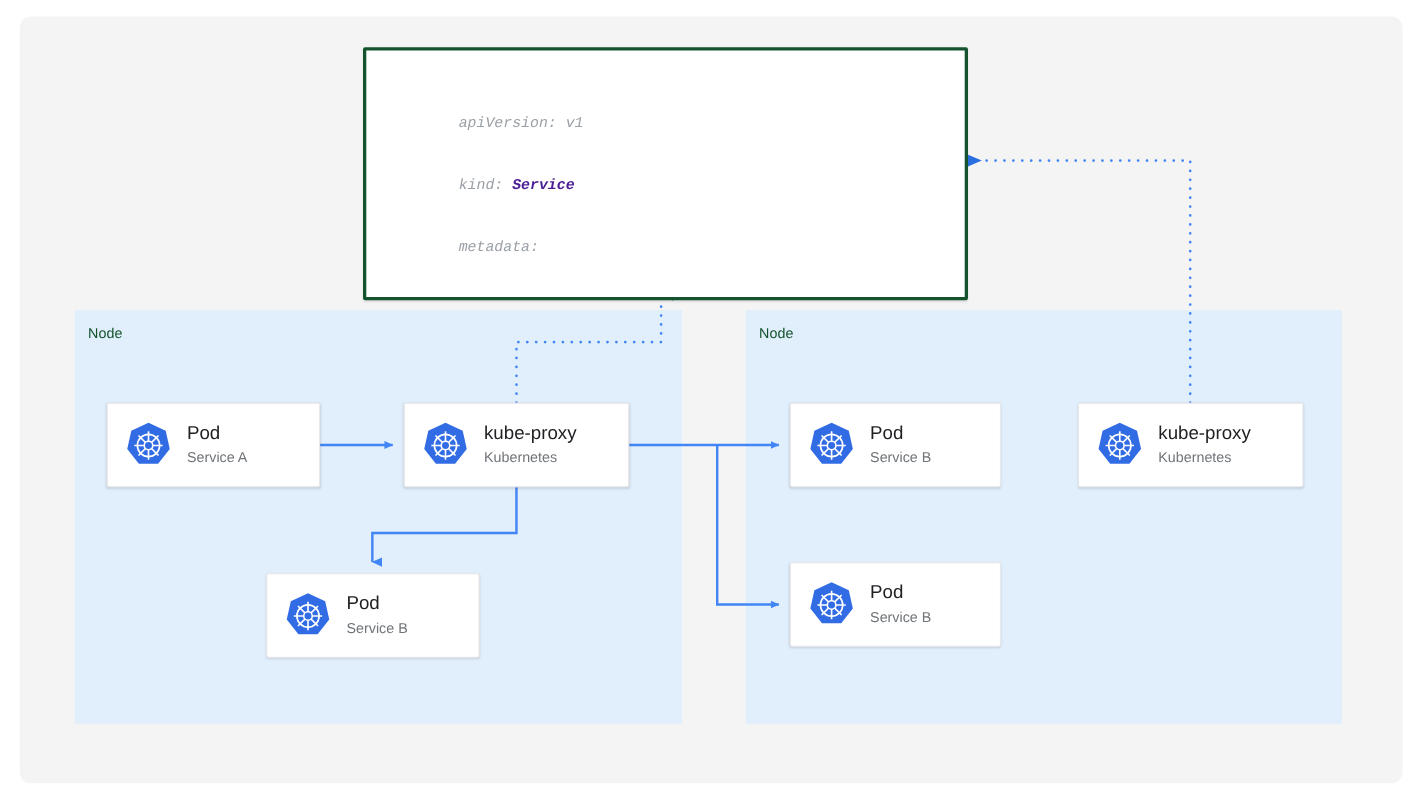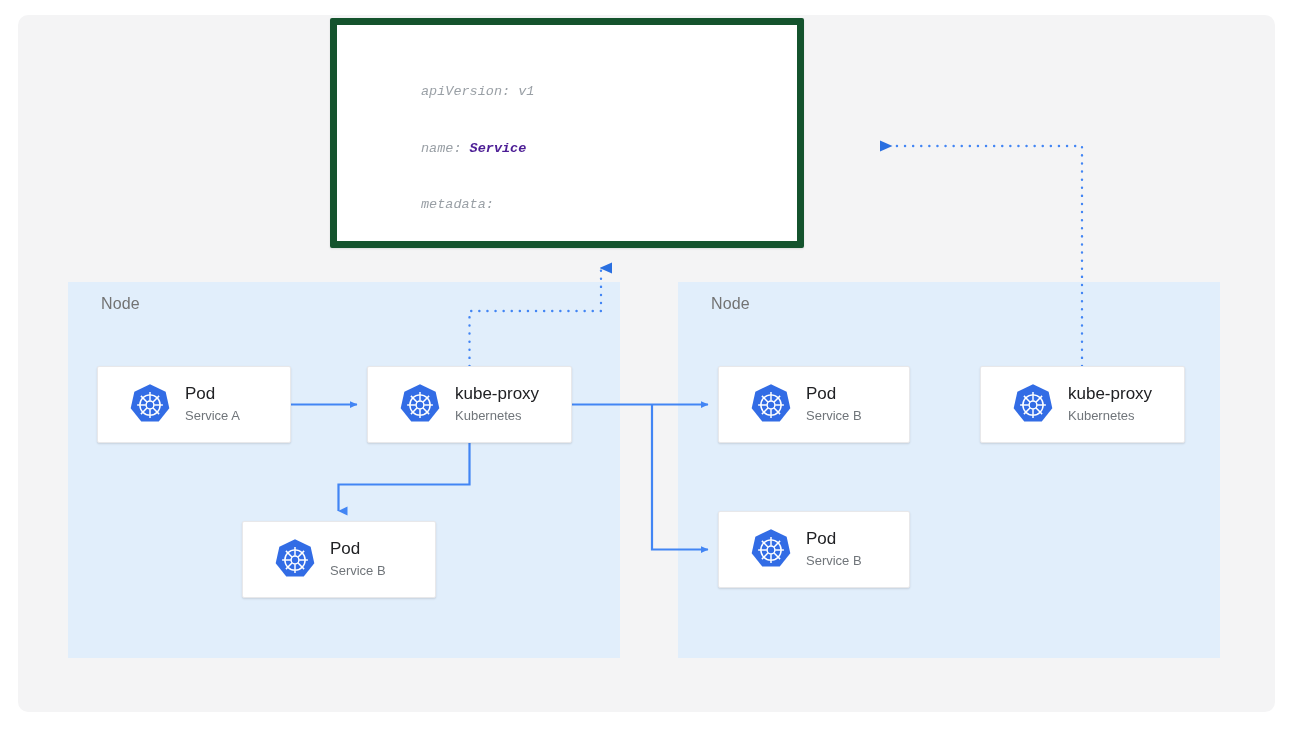--- a/index.html
+++ b/index.html
@@ -53,11 +53,11 @@
   .yaml-card {
     position: absolute;
     left: 330px;
-    top: 18px;
-    width: 474px;
+    top: 43px;
+    width: 550px;
     height: 230px;
     background: #ffffff;
-    border: 7px solid #14532d;
+    border: 3px solid #14532d;
     border-radius: 2px;
     box-shadow: 0 1px 2px rgba(60,64,67,0.14);
     box-sizing: border-box;

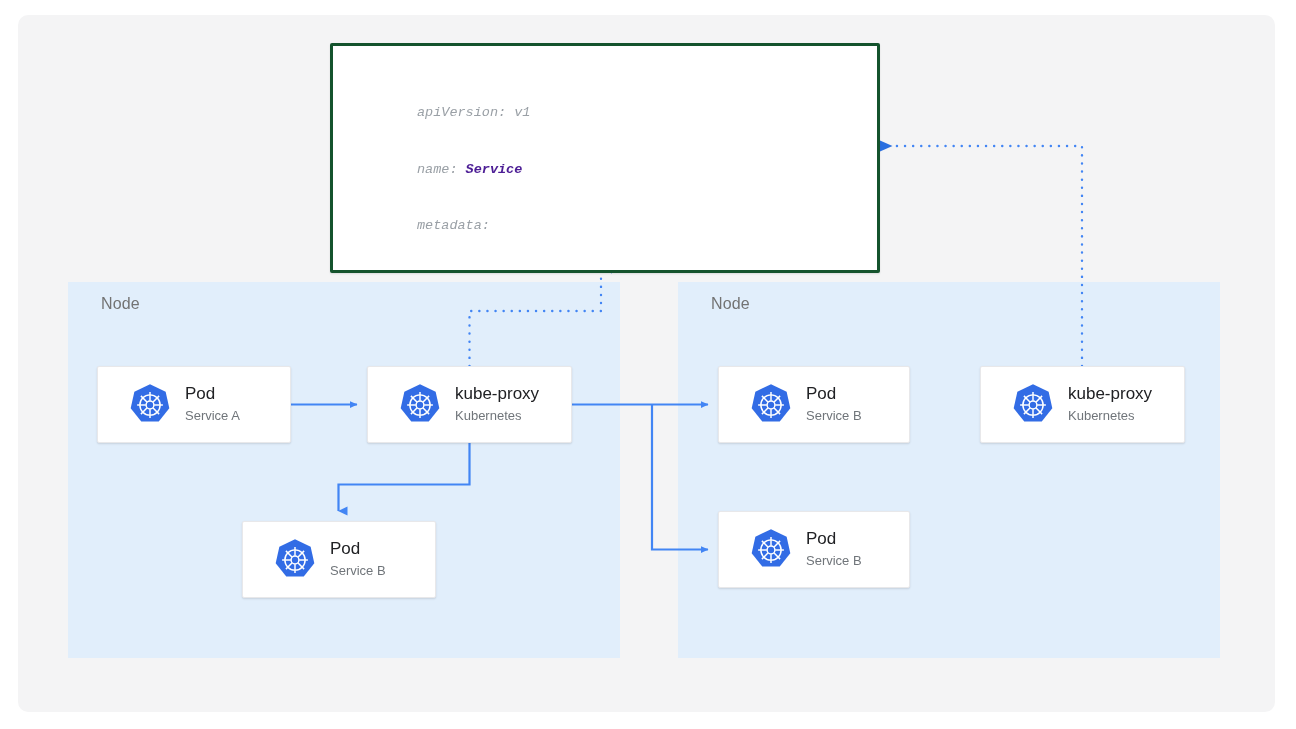--- a/index.html
+++ b/index.html
@@ -182,7 +182,7 @@
   <div class="yaml-card">
     <div class="yaml-body">
       <div class="yaml-line">apiVersion: v1</div>
-      <div class="yaml-line"><span>name: </span><span class="yaml-em">Service</span></div>
+      <div class="yaml-line"><span>kind: </span><span class="yaml-em">Service</span></div>
       <div class="yaml-line">metadata:</div>
       <div class="yaml-line">  name: my-service</div>
       

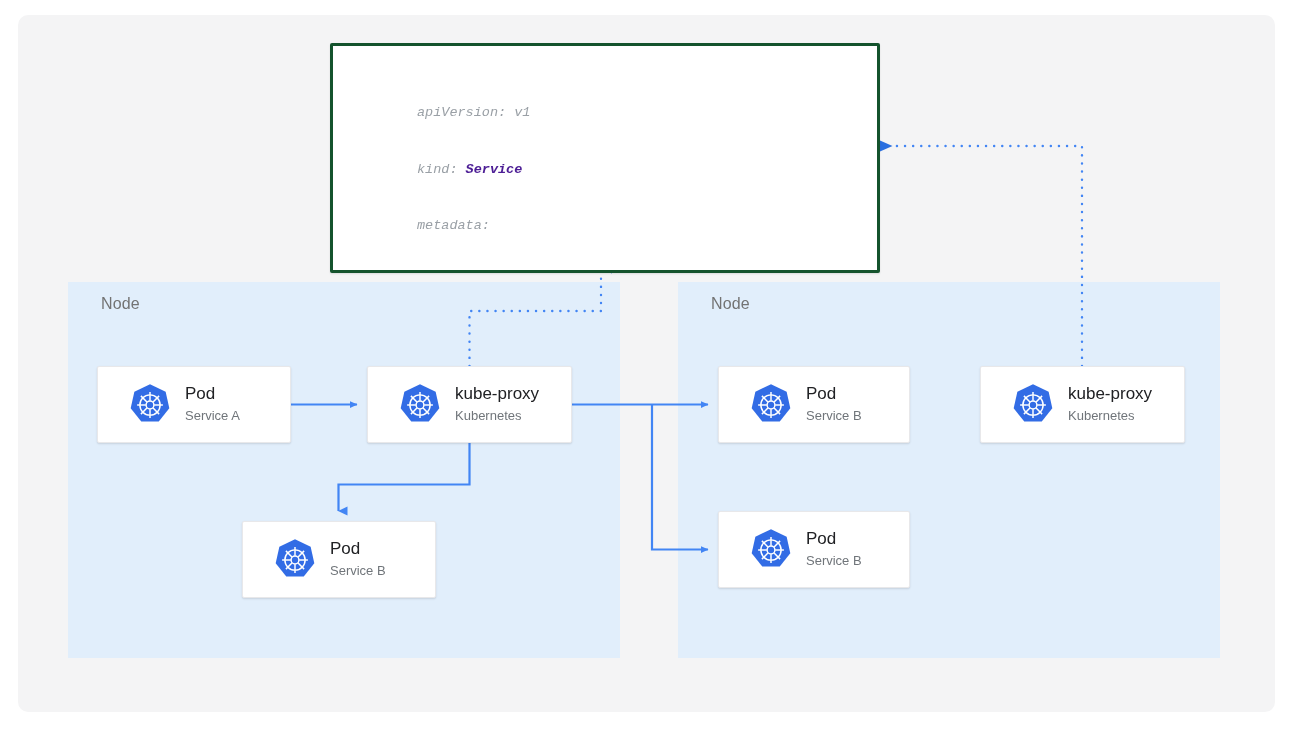--- a/index.html
+++ b/index.html
@@ -40,10 +40,10 @@
 
   .node-label {
     position: absolute;
-    left: 33px;
+    left: 12px;
     top: 13px;
-    font-size: 16px;
-    color: #737373;
+    font-size: 13px;
+    color: #14532d;
     font-family: "Liberation Sans", sans-serif;
     letter-spacing: 0.1px;
     white-space: nowrap;

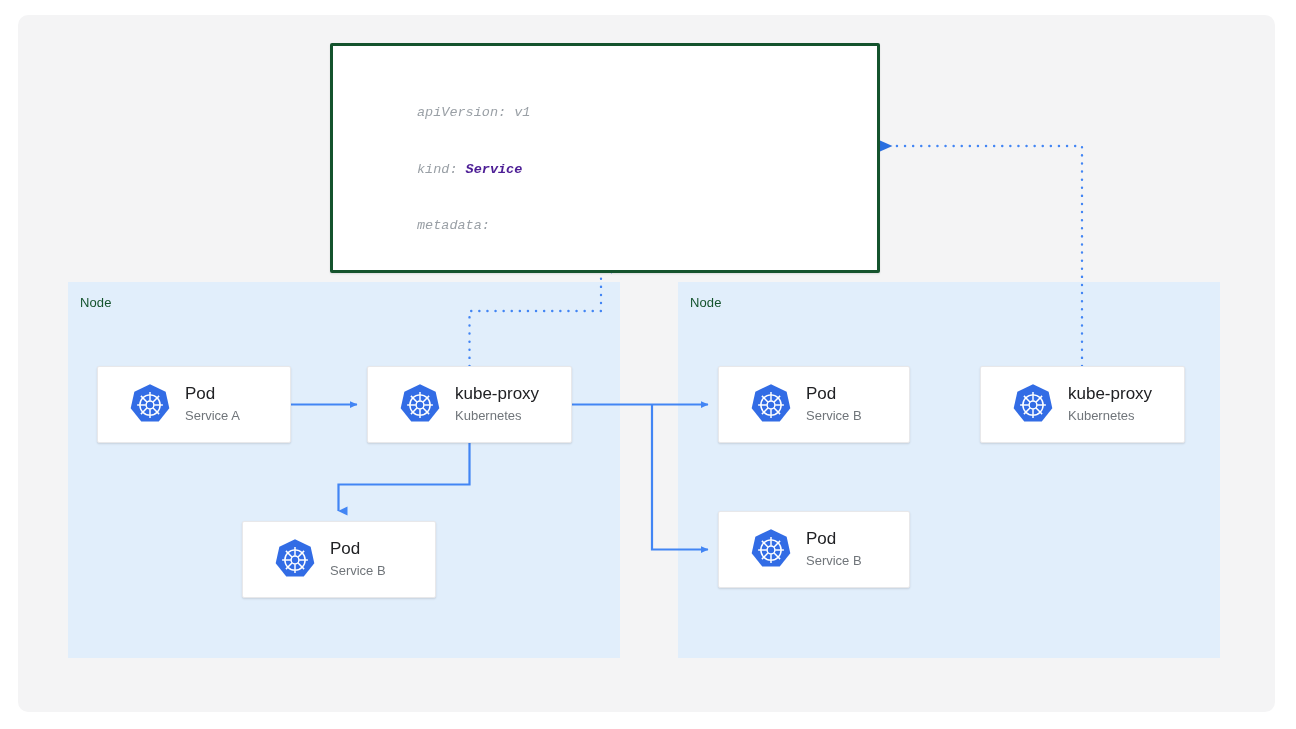--- a/index.html
+++ b/index.html
@@ -90,7 +90,7 @@
     box-sizing: border-box;
     display: flex;
     align-items: center;
-    padding-left: 29px;
+    padding-left: 14px;
   }
   .card .k8s-logo {
     flex: 0 0 auto;

